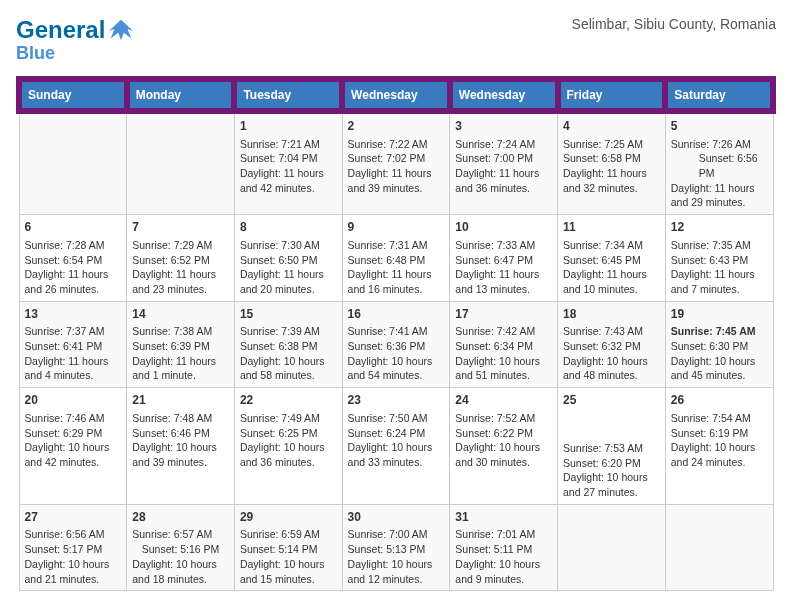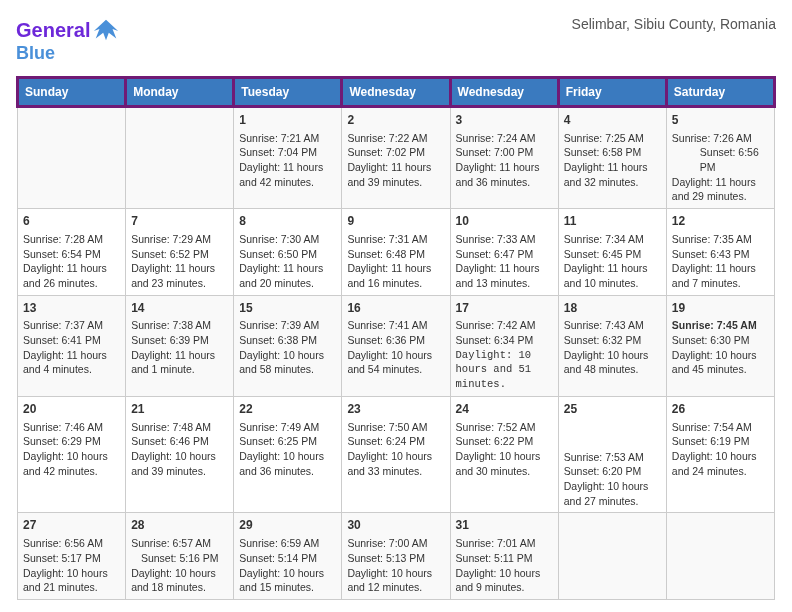--- a/index.html
+++ b/index.html
@@ -22,9 +22,9 @@
       gap: 4px;
     }
     .logo-text-general {
-      font-size: 20px;
+      font-size: 24px;
       font-weight: bold;
-      color: #6d28d9;
+      color: #0369a1;
       line-height: 1.1;
     }
     .logo-text-blue {

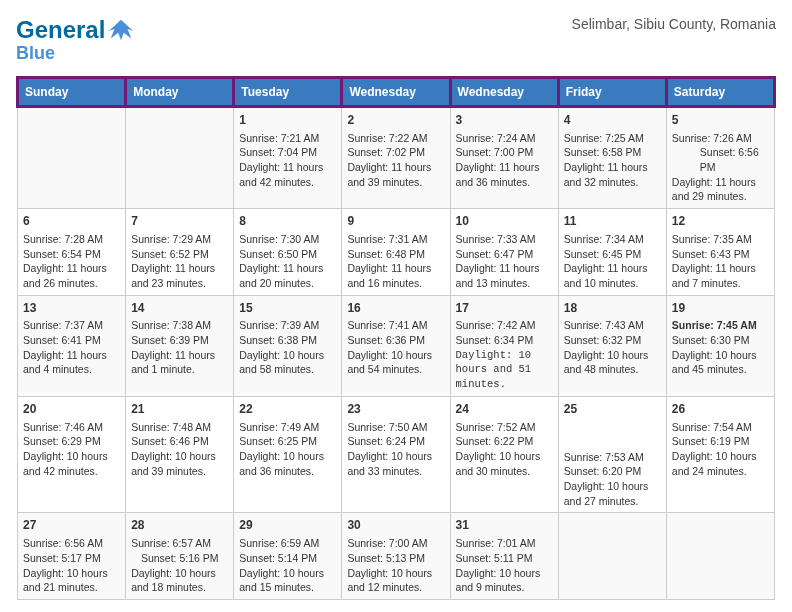--- a/index.html
+++ b/index.html
@@ -63,7 +63,7 @@
       padding: 6px 6px;
       font-size: 12px;
       font-weight: bold;
-      border: 3px solid #701a75;
+      border: 6px solid #701a75;
     }
     tbody tr td {
       border: 1px solid #ccc;

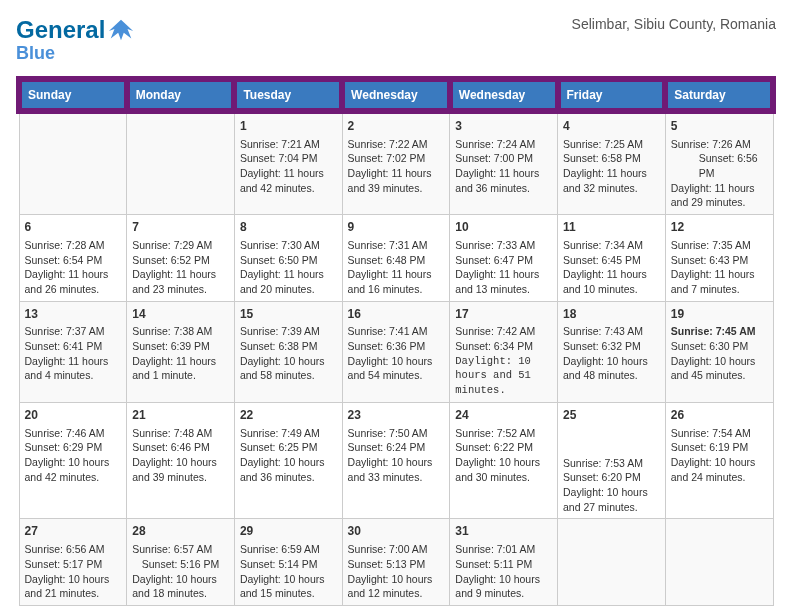--- a/index.html
+++ b/index.html
@@ -234,7 +234,7 @@
           <span class="day-num">17</span>
           <span style="display: block;">Sunrise: 7:42 AM</span>
           <span style="display: block;">Sunset: 6:34 PM</span>
-          <span style="display: block; font-family: Liberation Mono, monospace;">Daylight: 10 hours and 51 minutes.</span>
+          <span style="display: block;">Daylight: 10 hours and 51 minutes.</span>
         </td>
         <td>
           <span class="day-num">18</span>

